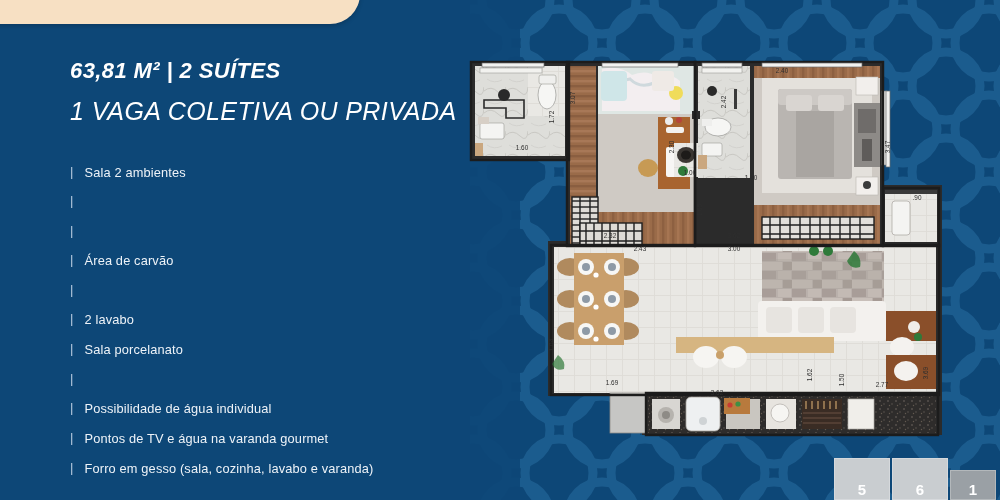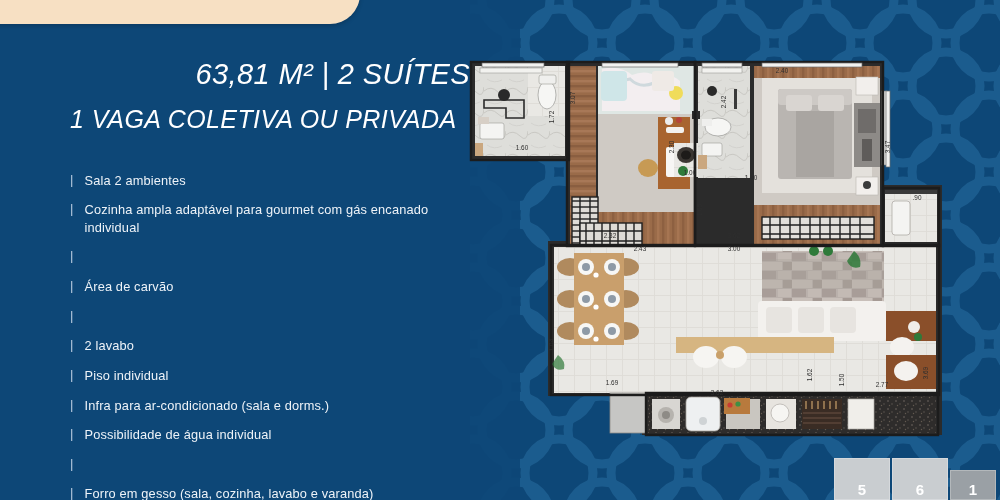--- a/index.html
+++ b/index.html
@@ -36,9 +36,8 @@
   }
   #headline{ color:#ffffff; font-style:italic; line-height:1.16; }
   #headline .line1{
-    font-size:29px; font-weight:normal; letter-spacing:.4px;
+    font-size:22px; font-weight:bold; letter-spacing:.4px;
     white-space:nowrap;
-    text-align:right;
   }
   #headline .line2{
     font-size:25px; font-weight:400; letter-spacing:.4px;

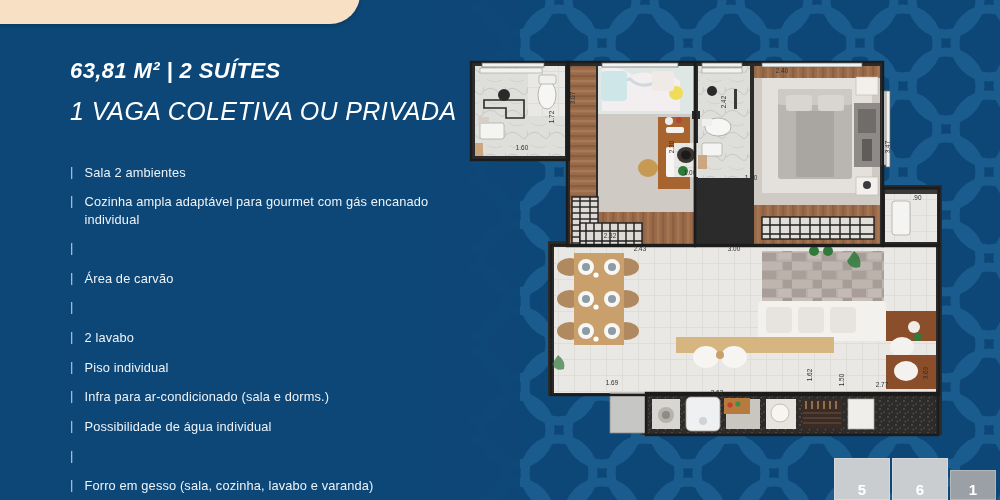--- a/index.html
+++ b/index.html
@@ -121,7 +121,6 @@
     </li>
     <li>
       <span class="pipe">|</span>
-      <span class="txt">Cozinha ampla adaptável para gourmet com gás encanado individual</span>
     </li>
     <li>
       <span class="pipe">|</span>

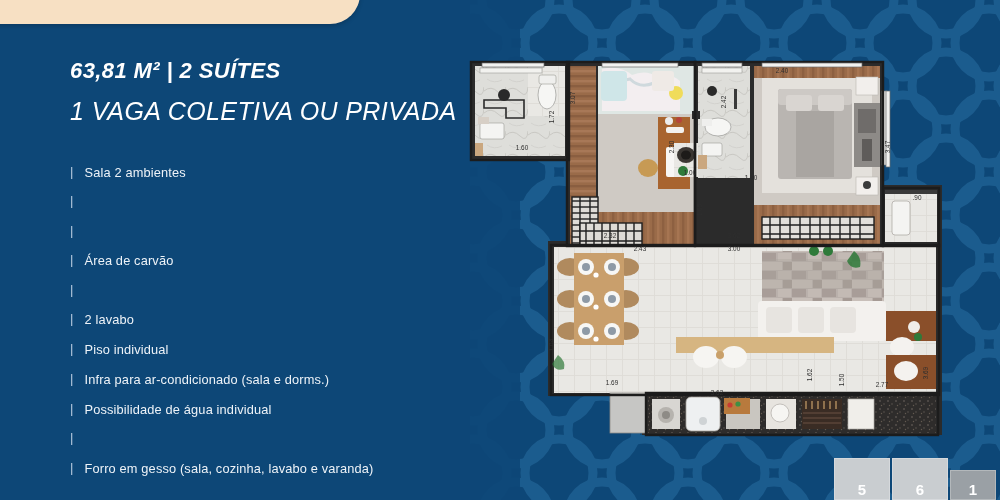--- a/index.html
+++ b/index.html
@@ -138,7 +138,7 @@
     </li>
     <li>
       <span class="pipe">|</span>
-      <span class="txt">Piso individual</span>
+      <span class="txt">Sala porcelanato</span>
     </li>
     <li>
       <span class="pipe">|</span>

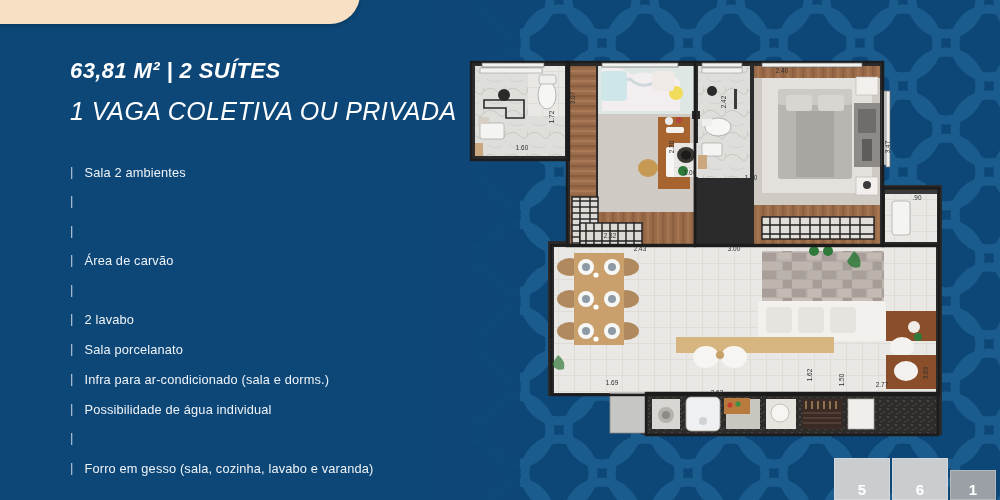--- a/index.html
+++ b/index.html
@@ -142,7 +142,6 @@
     </li>
     <li>
       <span class="pipe">|</span>
-      <span class="txt">Infra para ar-condicionado (sala e dorms.)</span>
     </li>
     <li>
       <span class="pipe">|</span>

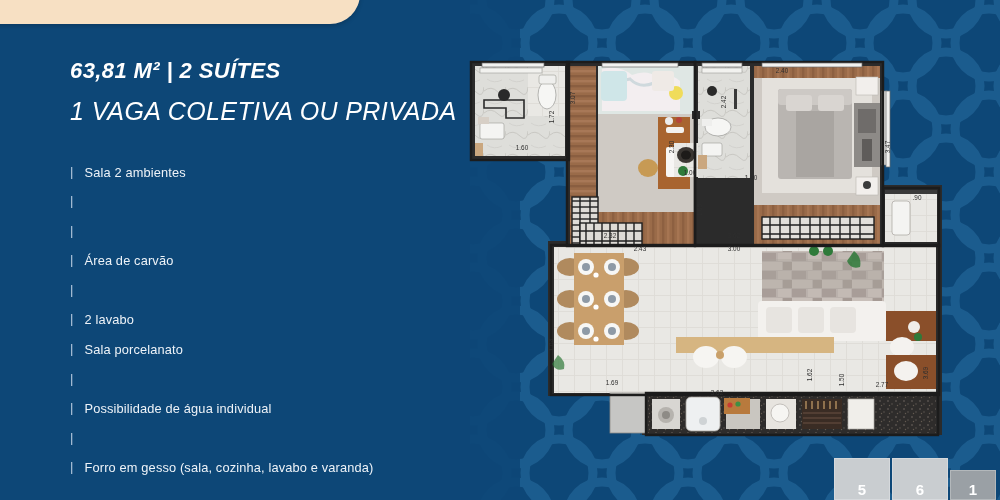--- a/index.html
+++ b/index.html
@@ -149,6 +149,7 @@
     </li>
     <li>
       <span class="pipe">|</span>
+      <span class="txt">Pontos de TV e água na varanda gourmet</span>
     </li>
     <li>
       <span class="pipe">|</span>

